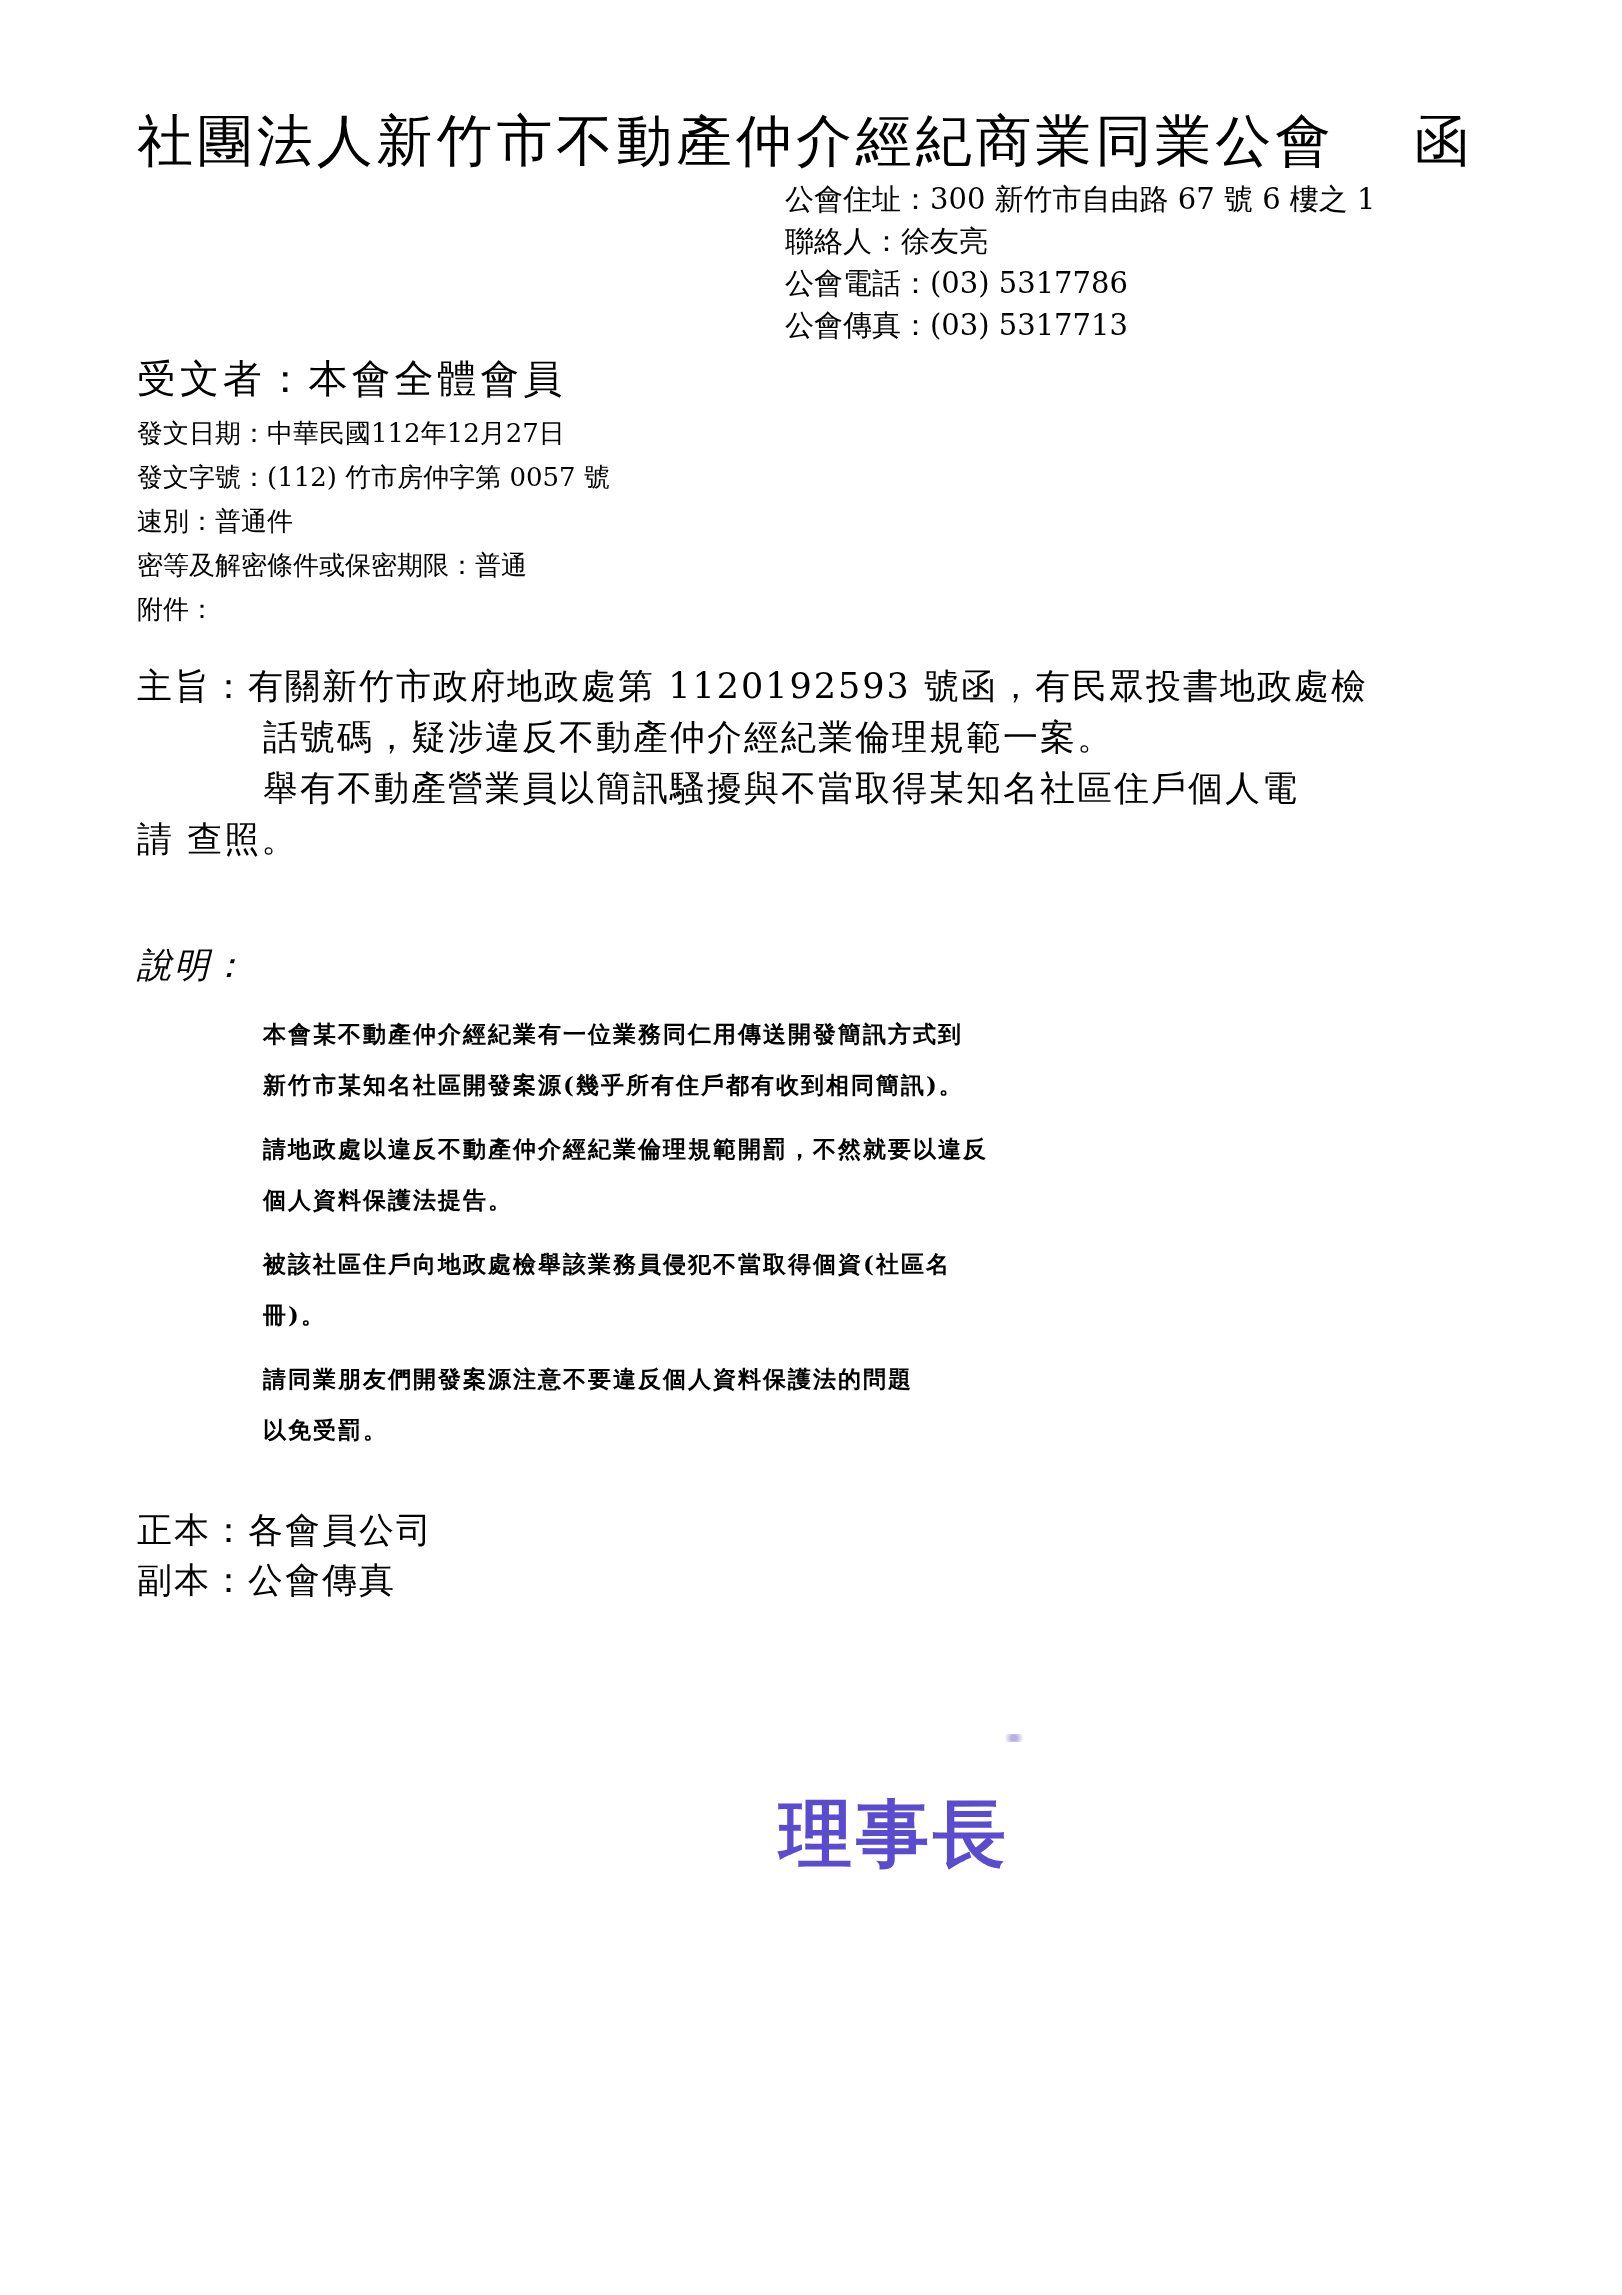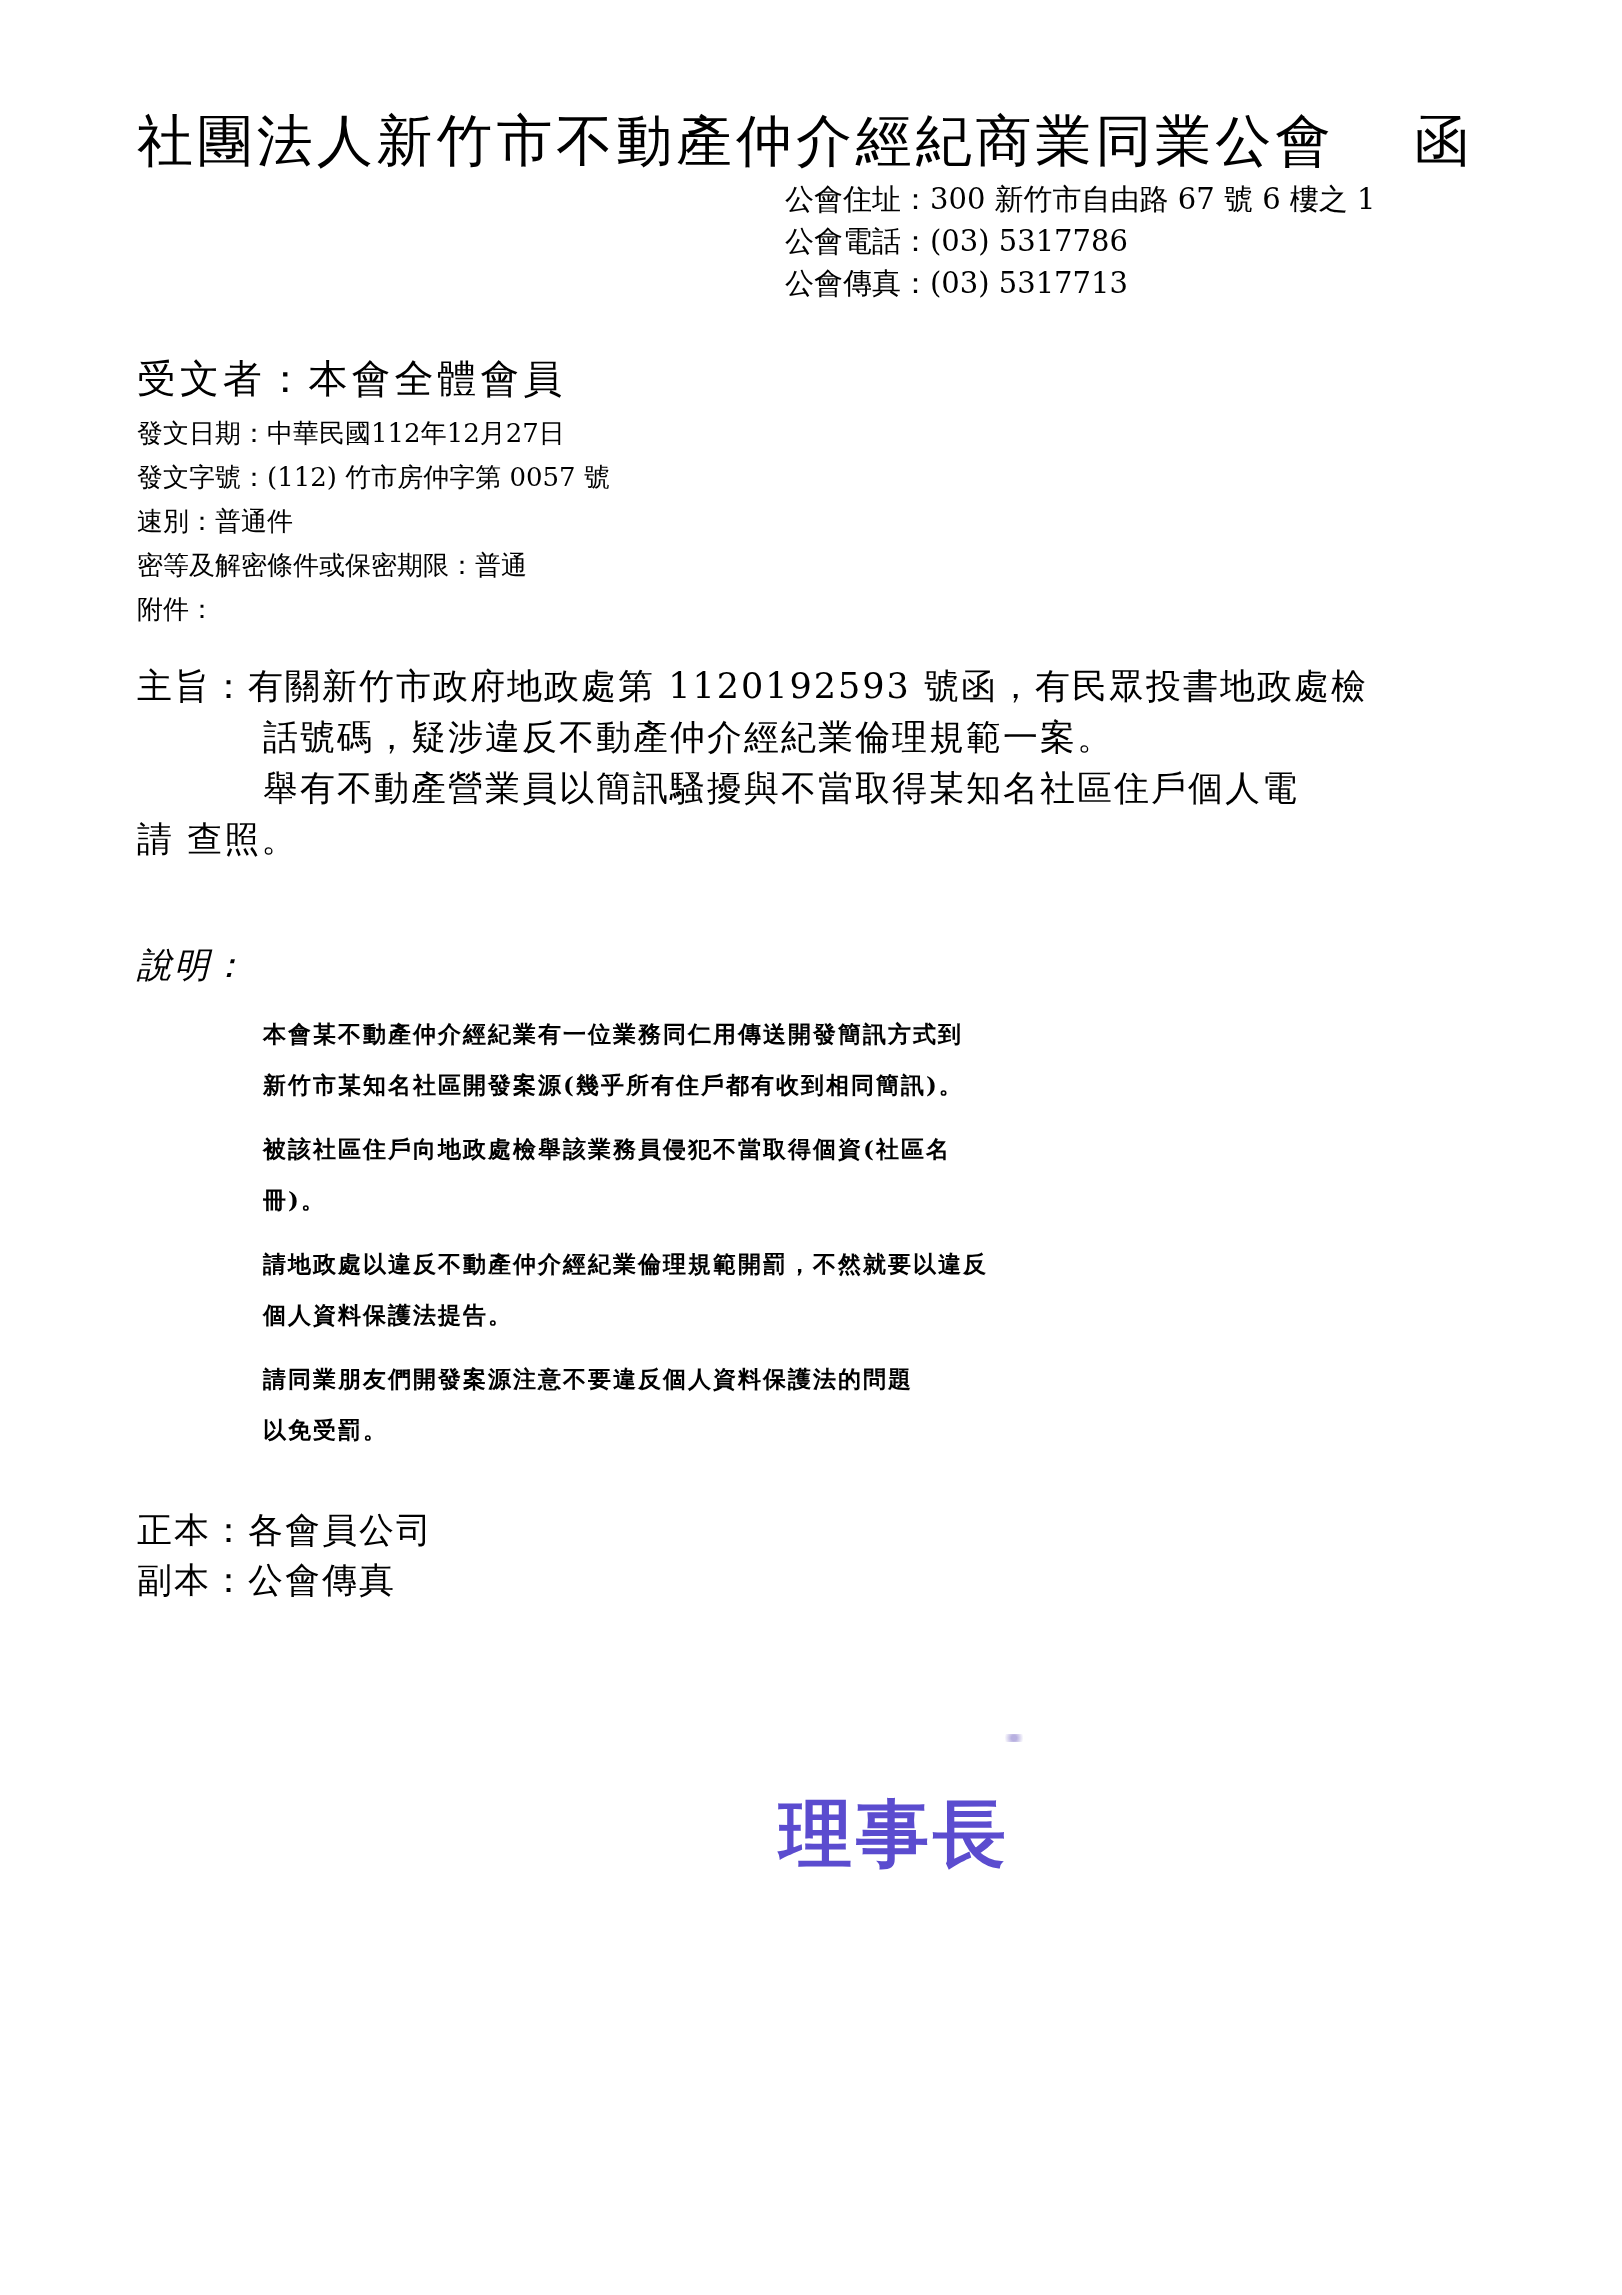--- a/index.html
+++ b/index.html
@@ -126,6 +126,7 @@
 
 <div class="abs contact">
   <div>公會住址：300 新竹市自由路 67 號 6 樓之 1</div>
+  <div>聯絡人：徐友亮</div>
   <div>公會電話：(03) 5317786</div>
   <div>公會傳真：(03) 5317713</div>
 </div>

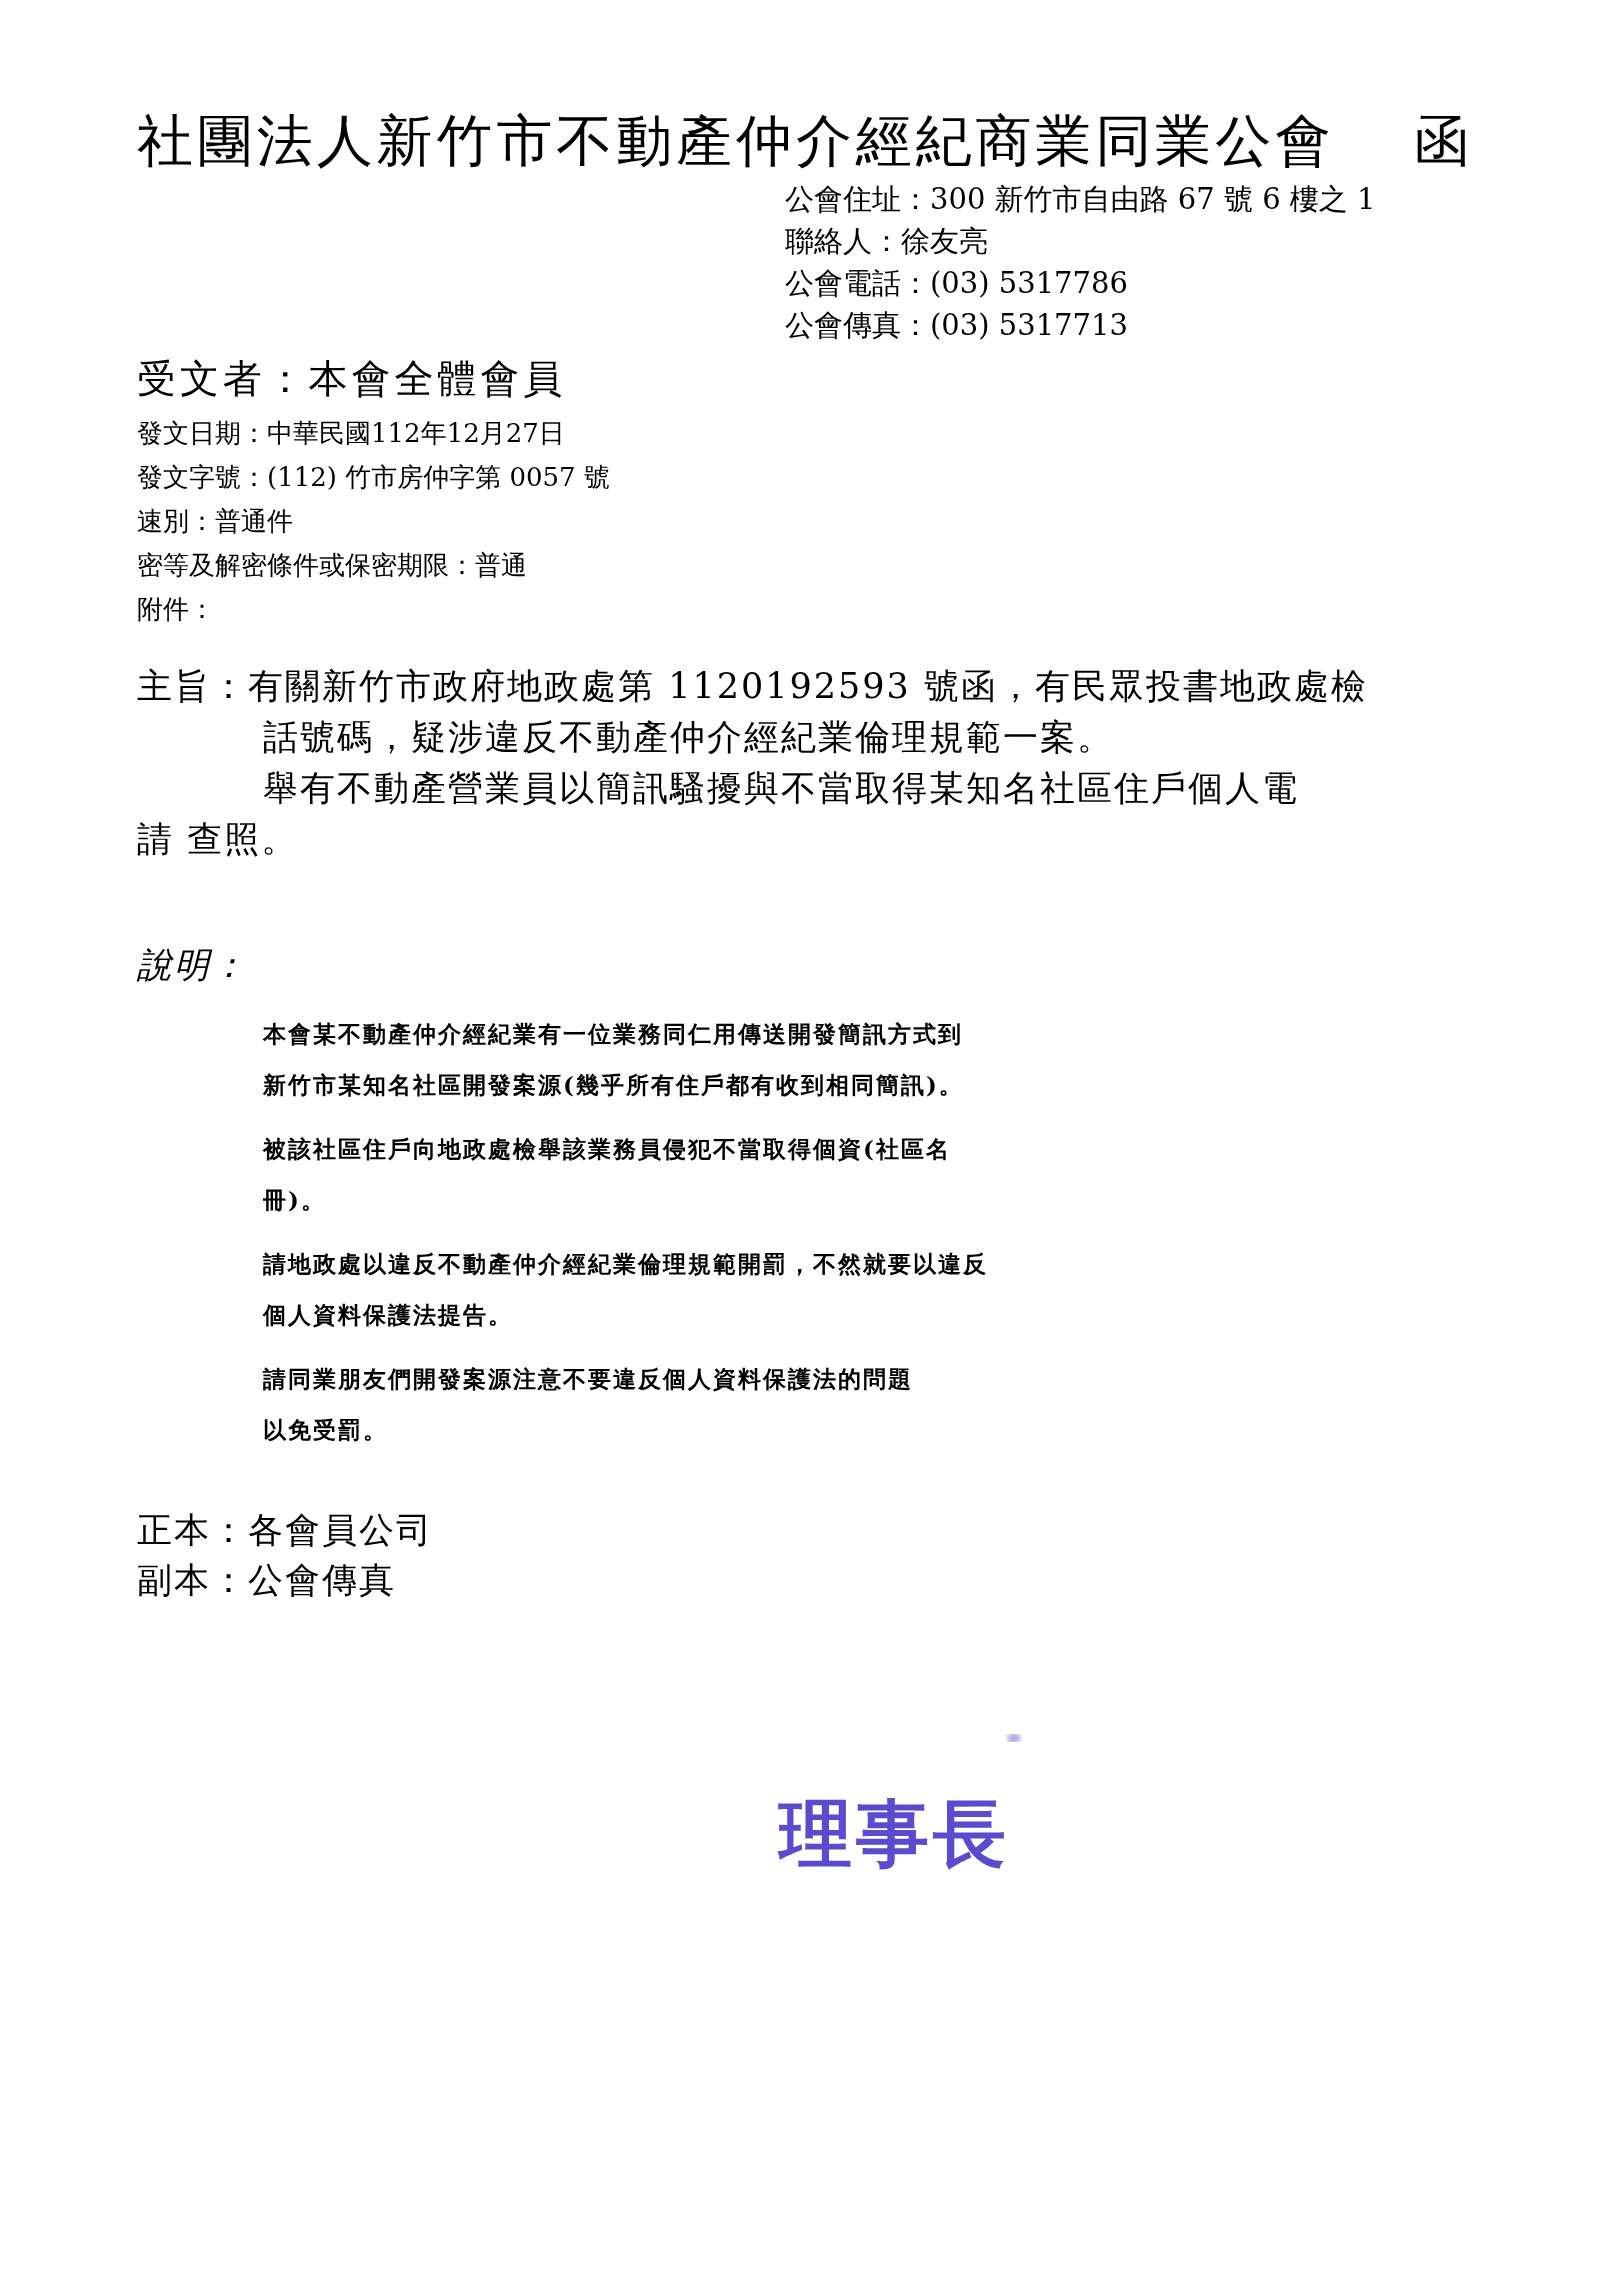--- a/index.html
+++ b/index.html
@@ -156,12 +156,12 @@
     <div>新竹市某知名社區開發案源(幾乎所有住戶都有收到相同簡訊)。</div>
   </div>
   <div class="para">
+    <div>請地政處以違反不動產仲介經紀業倫理規範開罰，不然就要以違反</div>
+    <div>個人資料保護法提告。</div>
+  </div>
+  <div class="para">
     <div>被該社區住戶向地政處檢舉該業務員侵犯不當取得個資(社區名</div>
     <div>冊)。</div>
-  </div>
-  <div class="para">
-    <div>請地政處以違反不動產仲介經紀業倫理規範開罰，不然就要以違反</div>
-    <div>個人資料保護法提告。</div>
   </div>
   <div class="para">
     <div>請同業朋友們開發案源注意不要違反個人資料保護法的問題</div>

